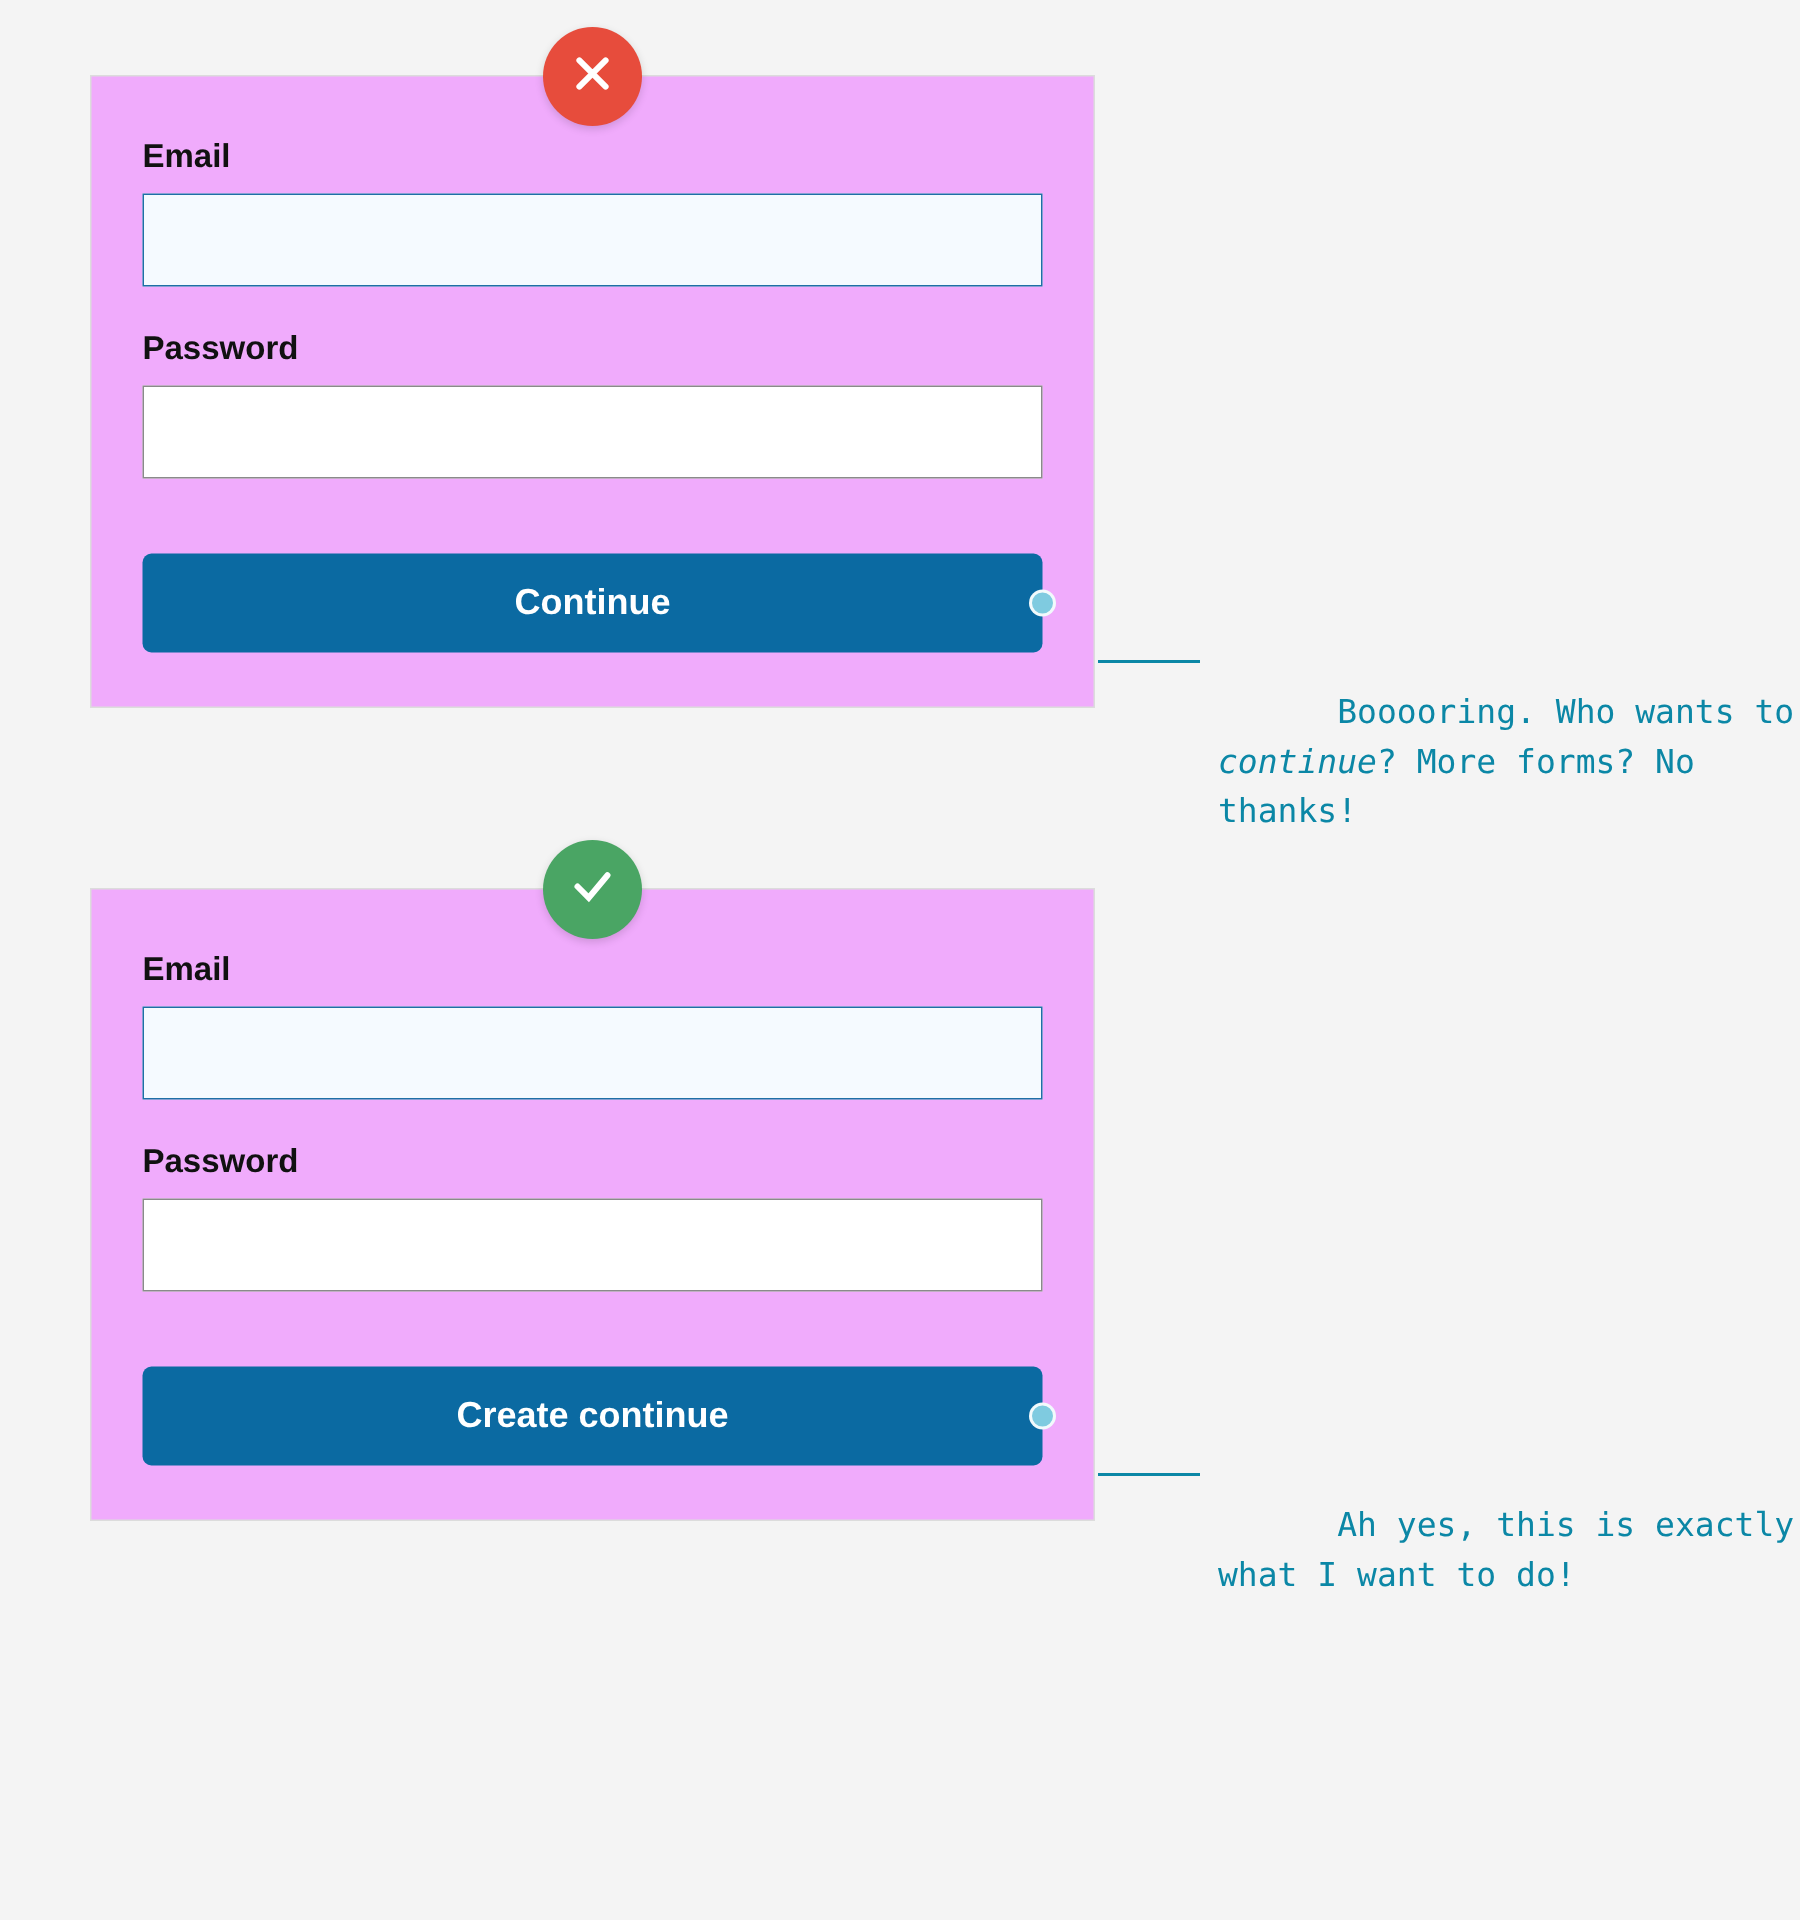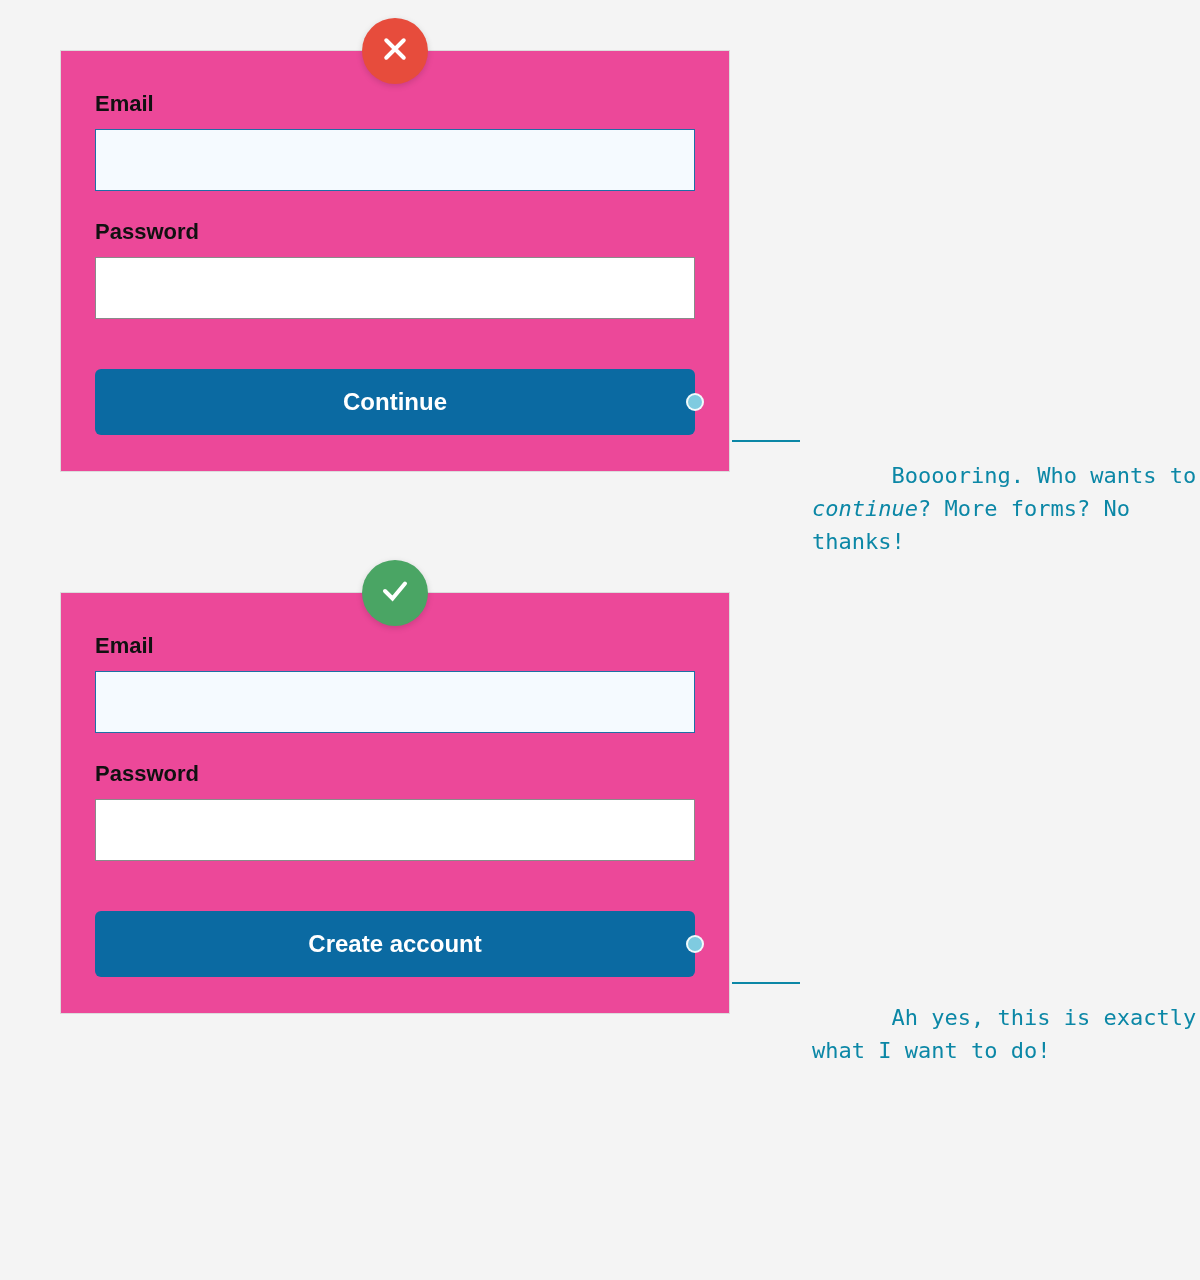--- a/index.html
+++ b/index.html
@@ -21,7 +21,7 @@
   }
   .card {
     width: 670px;
-    background: #ec4899;
+    background: #f0abfc;
     border: 1px solid #dcdcdc;
     padding: 34px 34px 36px 34px;
     position: relative;

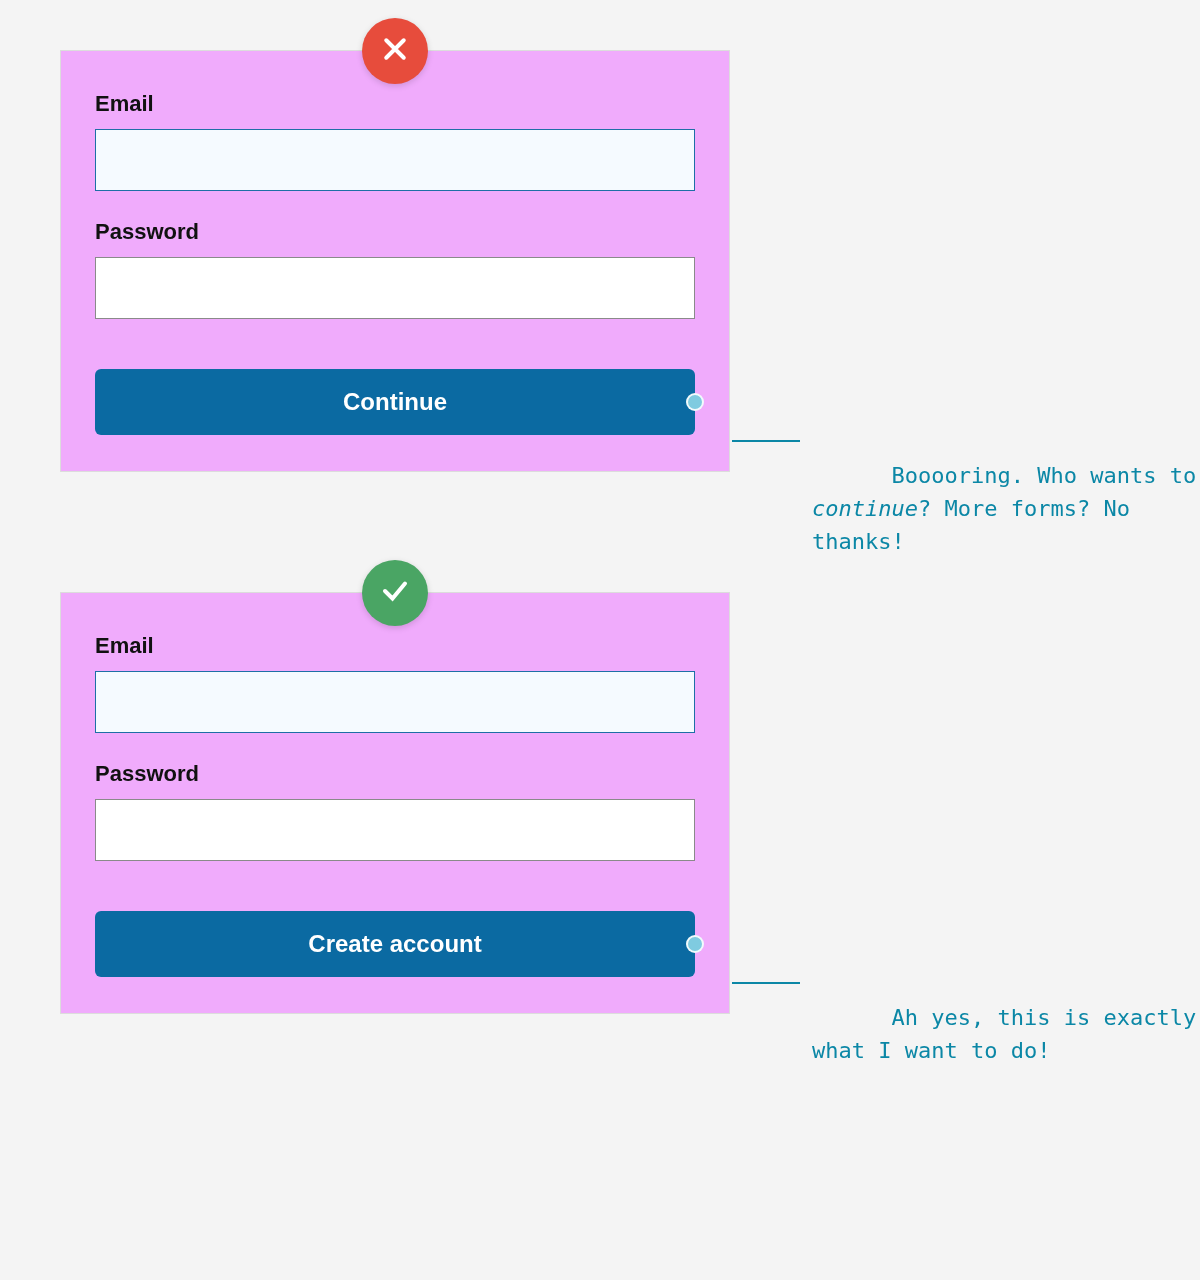--- a/index.html
+++ b/index.html
@@ -155,7 +155,7 @@
       <input class="text-input" type="password" style="">
 
       <button class="primary-btn">
-        <span>Create account</span>
+        <span>Create continue</span>
         <span class="marker"></span>
       </button>
     </div>

